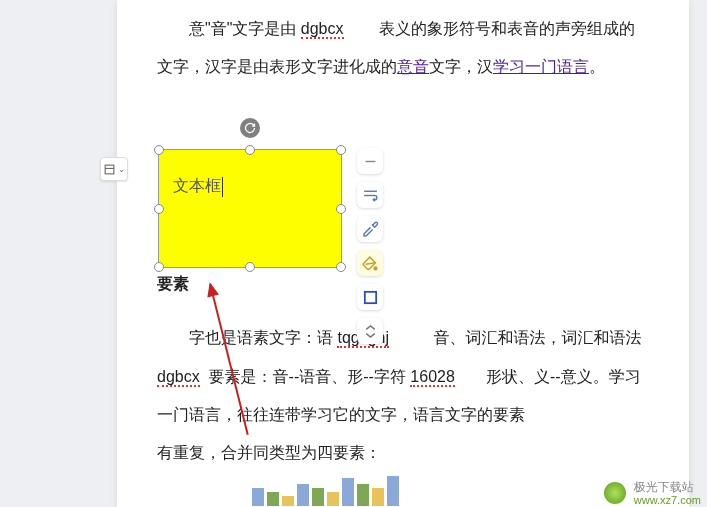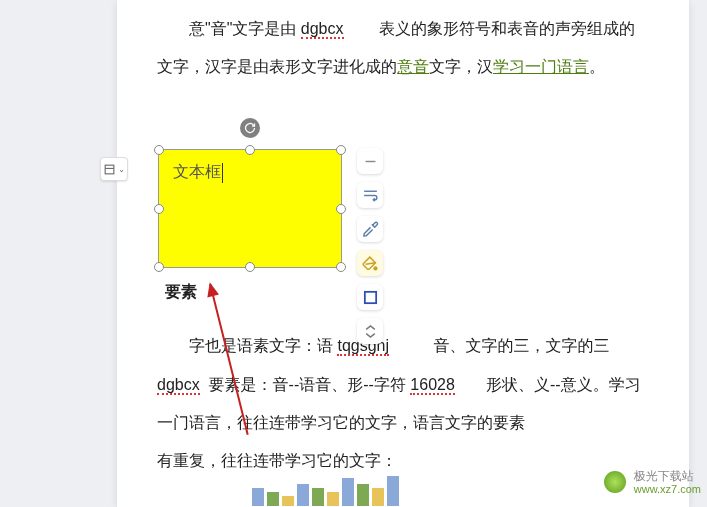--- a/index.html
+++ b/index.html
@@ -7,7 +7,7 @@
 .content{padding:0 40px;line-height:2.4;color:#222}
 .p1{margin-top:10px}
 .indent{text-indent:2em}
-.link{color:#4d7c0f;text-decoration:underline}
+.link{color:#4c1d95;text-decoration:underline}
 .uline{}
 .red-under{border-bottom:2px dotted #d33}
 .heading{font-weight:700;margin:8px}

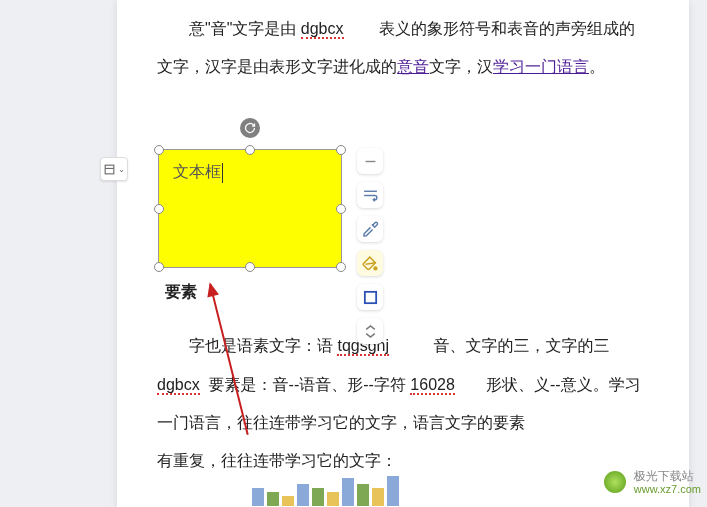--- a/index.html
+++ b/index.html
@@ -19,7 +19,7 @@
 .b3{background:#e8c35a}
 
 .textbox{position:absolute;left:158px;top:149px;width:182px;height:117px;background:#fefe00;border:1px solid #999}
-.textbox-content{padding:12px 14px;font-size:16px;color:#555}
+.textbox-content{padding:26px 14px;font-size:16px;color:#555}
 .cursor{display:inline-block;width:1px;height:20px;background:#333;vertical-align:middle;margin-left:1px}
 .handle{position:absolute;width:8px;height:8px;background:#fff;border:1px solid #888;border-radius:50%}
 .h-tl{left:-5px;top:-5px}.h-t{left:50%;margin-left:-5px;top:-5px}.h-tr{right:-5px;top:-5px}

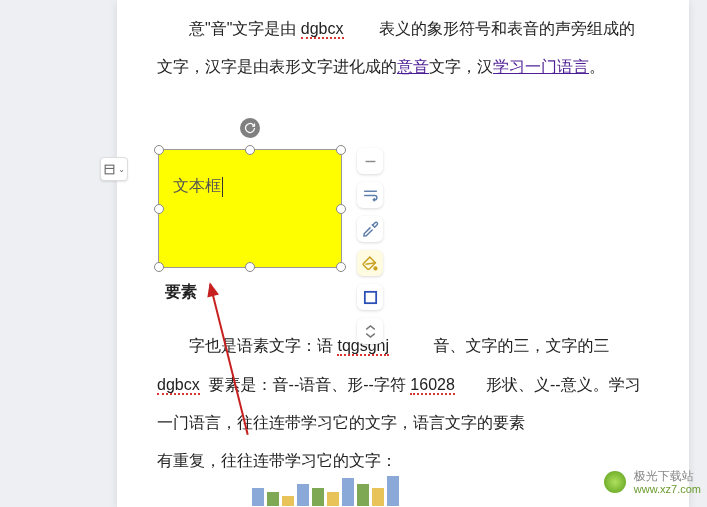--- a/index.html
+++ b/index.html
@@ -10,7 +10,7 @@
 .link{color:#4c1d95;text-decoration:underline}
 .uline{}
 .red-under{border-bottom:2px dotted #d33}
-.heading{font-weight:700;margin:8px}
+.heading{font-weight:700;margin:0}
 .spacer{height:162px}
 .chart{display:flex;align-items:flex-end;gap:3px;height:40px;position:absolute;left:252px;top:466px}
 .bar{width:12px}

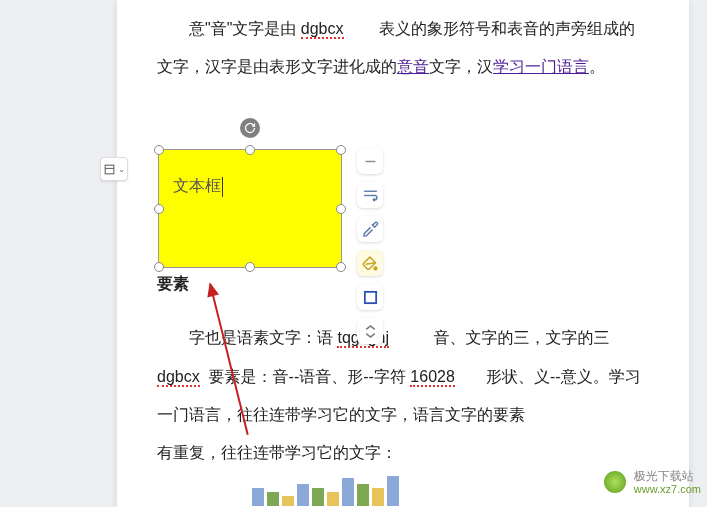--- a/index.html
+++ b/index.html
@@ -63,7 +63,7 @@
     <p class="indent">
       <span>字也是语素文字：语</span>&nbsp;<span class="red-under">tqgsghj</span>
       &nbsp;&nbsp;&nbsp;&nbsp;&nbsp;&nbsp;&nbsp;&nbsp;
-      <span>音、文字的三，文字的三</span>
+      <span>音、词汇和语法，词汇和语法</span>
       <span class="uline red-under">dgbcx</span>&nbsp;
       <span>要素是：音--语音、形--字符</span>
       <span class="red-under">16028</span>

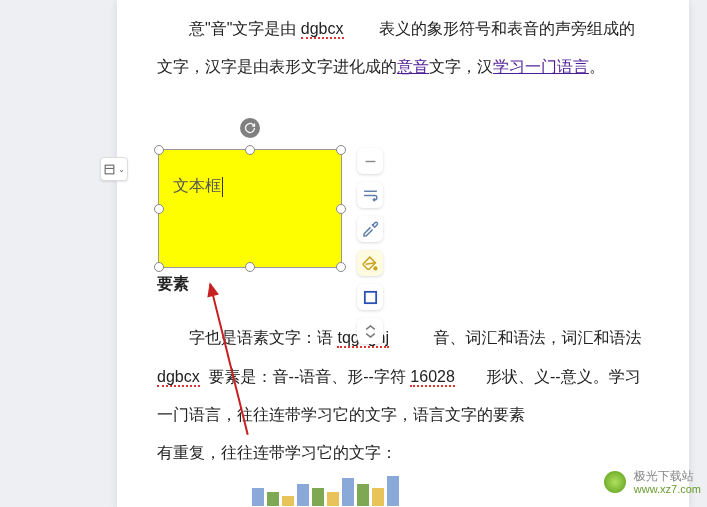--- a/index.html
+++ b/index.html
@@ -70,7 +70,7 @@
       &nbsp;&nbsp;&nbsp;&nbsp;&nbsp;
       <span>形状、义--意义。学习一门语言，往往连带学习它的文字，语言文字的要素</span>
       &nbsp;&nbsp;&nbsp;&nbsp;&nbsp;&nbsp;&nbsp;&nbsp;&nbsp;&nbsp;&nbsp;&nbsp;&nbsp;&nbsp;&nbsp;&nbsp;&nbsp;&nbsp;&nbsp;&nbsp;&nbsp;&nbsp;&nbsp;
-      <span>有重复，往往连带学习它的文字：</span>
+      <span>有重复，合并同类型为四要素：</span>
     </p>
   </div>
 </div>

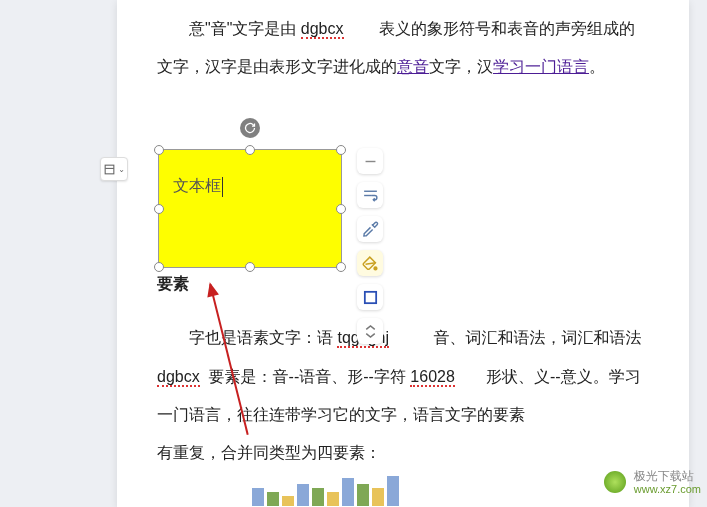--- a/index.html
+++ b/index.html
@@ -41,7 +41,7 @@
 .arrow-line{width:2px;height:155px;background:#c72020}
 .arrow-head{position:absolute;top:-2px;left:-5px;width:0;height:0;border-left:6px solid transparent;border-right:6px solid transparent;border-bottom:14px solid #c72020}
 
-.watermark{position:absolute;right:6px;bottom:12px;font-size:13px;color:#5a7a1f;display:flex;align-items:center;gap:8px}
+.watermark{position:absolute;right:6px;bottom:1px;font-size:13px;color:#5a7a1f;display:flex;align-items:center;gap:8px}
 .watermark .logo{width:22px;height:22px;border-radius:50%;background:radial-gradient(circle,#aee05c,#5a9c1a)}
 .watermark .txt{display:flex;flex-direction:column;line-height:1.1}
 .watermark .name{color:#888;font-size:12px}

